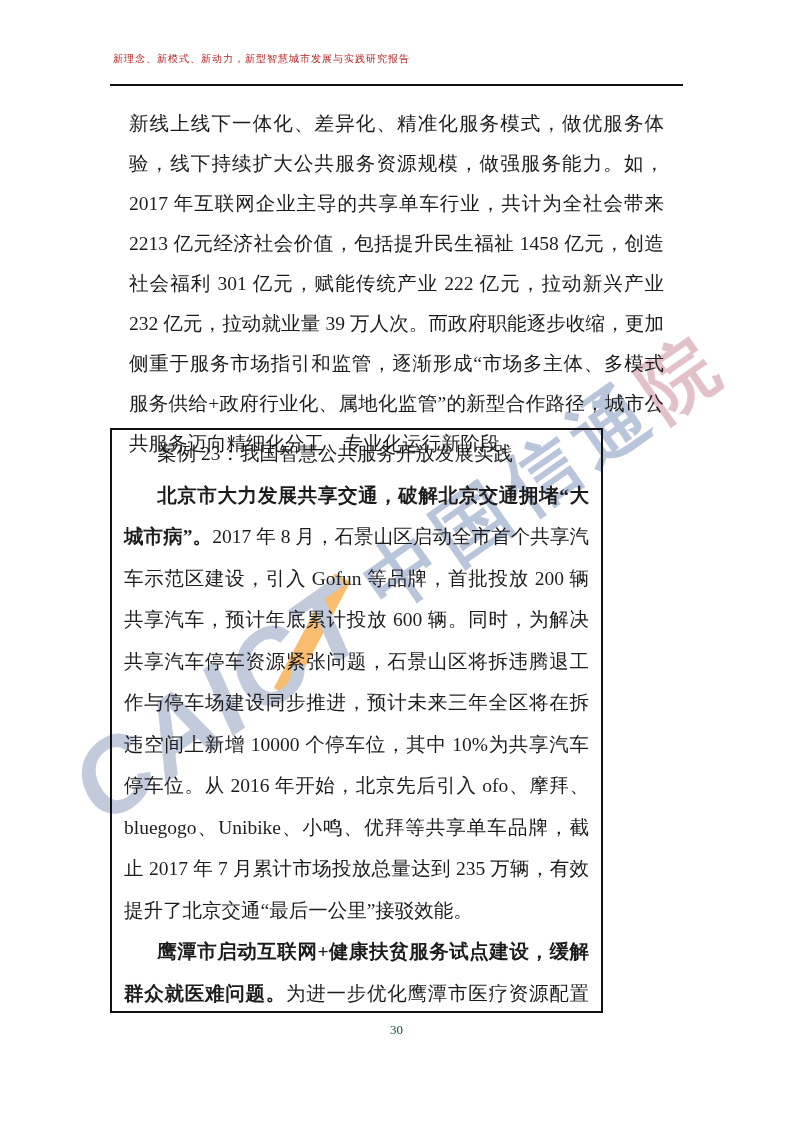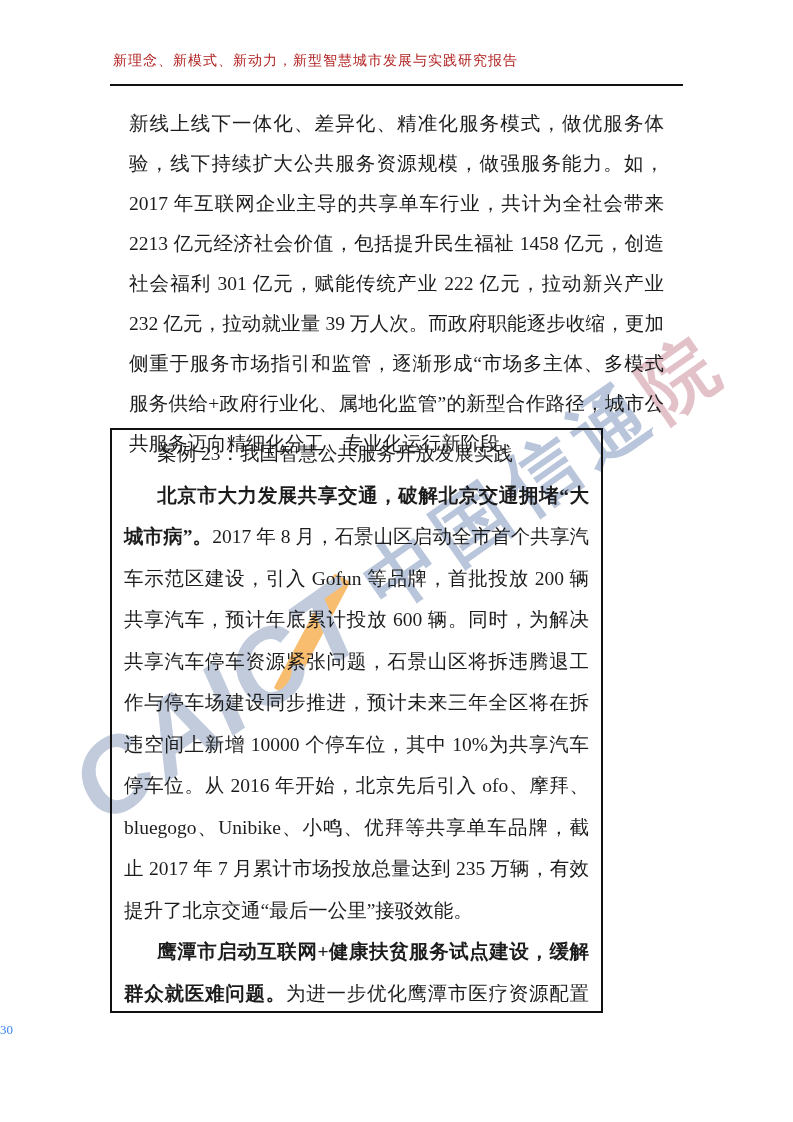--- a/index.html
+++ b/index.html
@@ -34,7 +34,7 @@
   
   .page-header{
     position:absolute;left:113px;top:52px;width:570px;z-index:2;
-    font-size:14px;letter-spacing:1px;color:#b22222;
+    font-size:10px;letter-spacing:1px;color:#b22222;
   }
   .header-rule{
     position:absolute;left:110px;top:84px;width:573px;height:0;

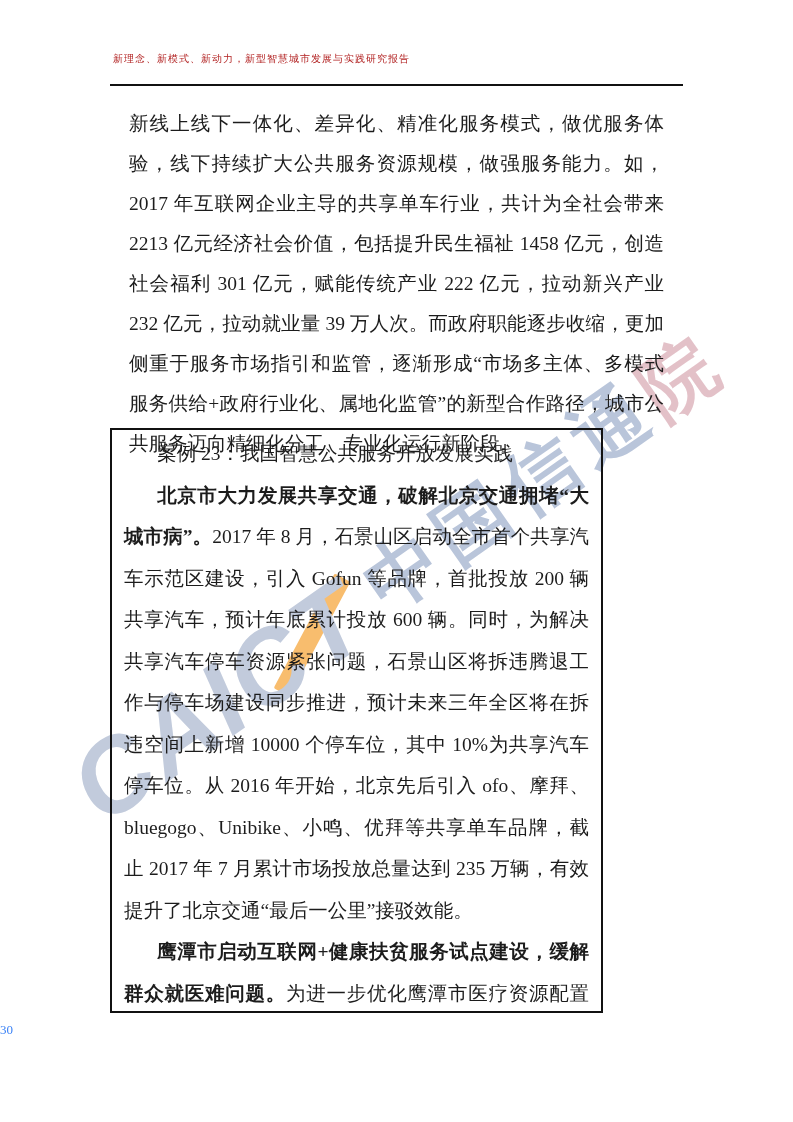--- a/index.html
+++ b/index.html
@@ -61,8 +61,8 @@
 
   
   .page-footer{
-    position:absolute;left:0;top:1022px;width:100%;
-    font-size:13px;z-index:2;color:#3b82f6;
+    position:absolute;left:0;top:1022px;width:100%;text-align:center;
+    font-size:13px;z-index:2;color:#14532d;
   }
 </style>
 </head>

